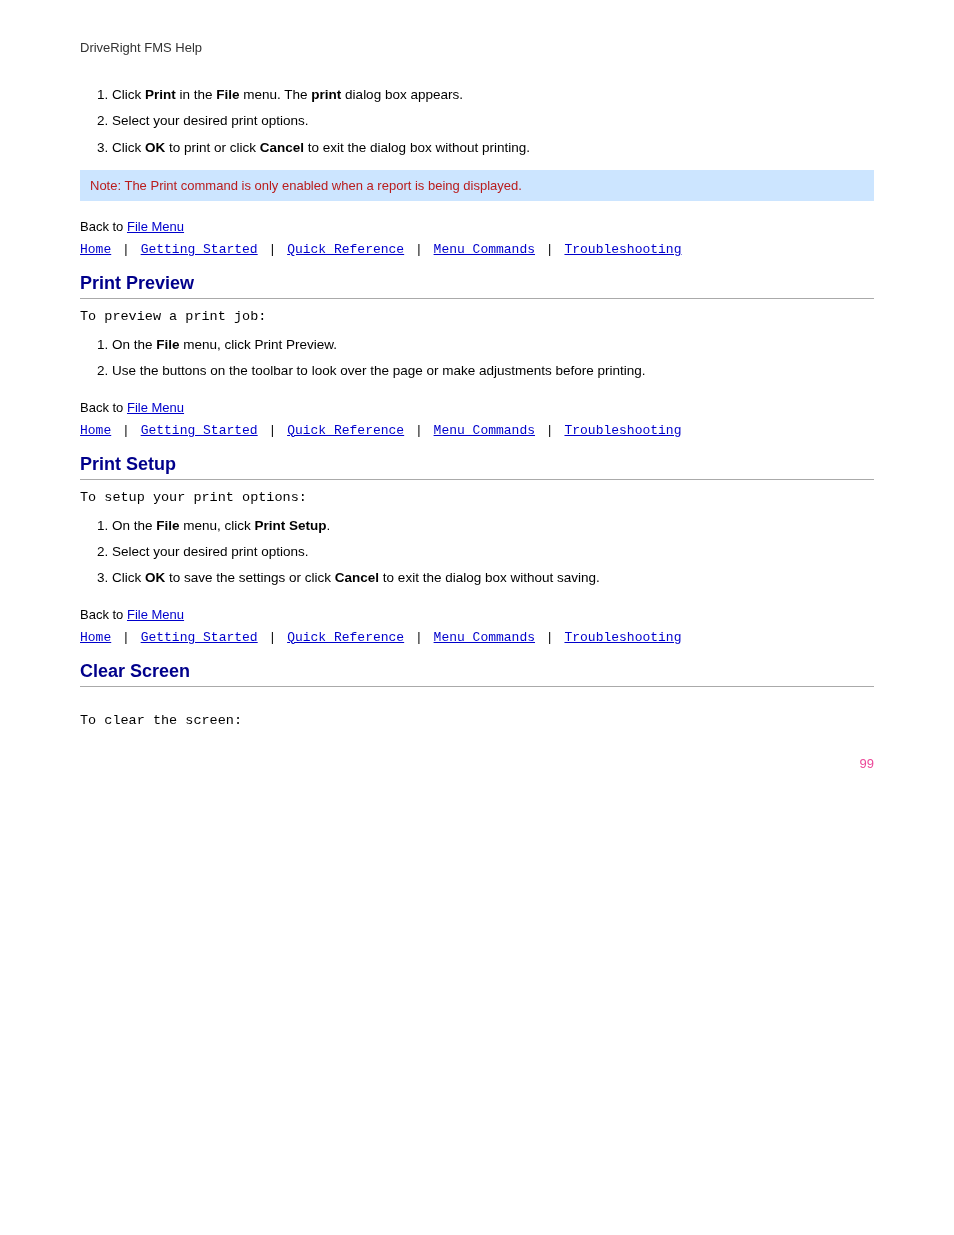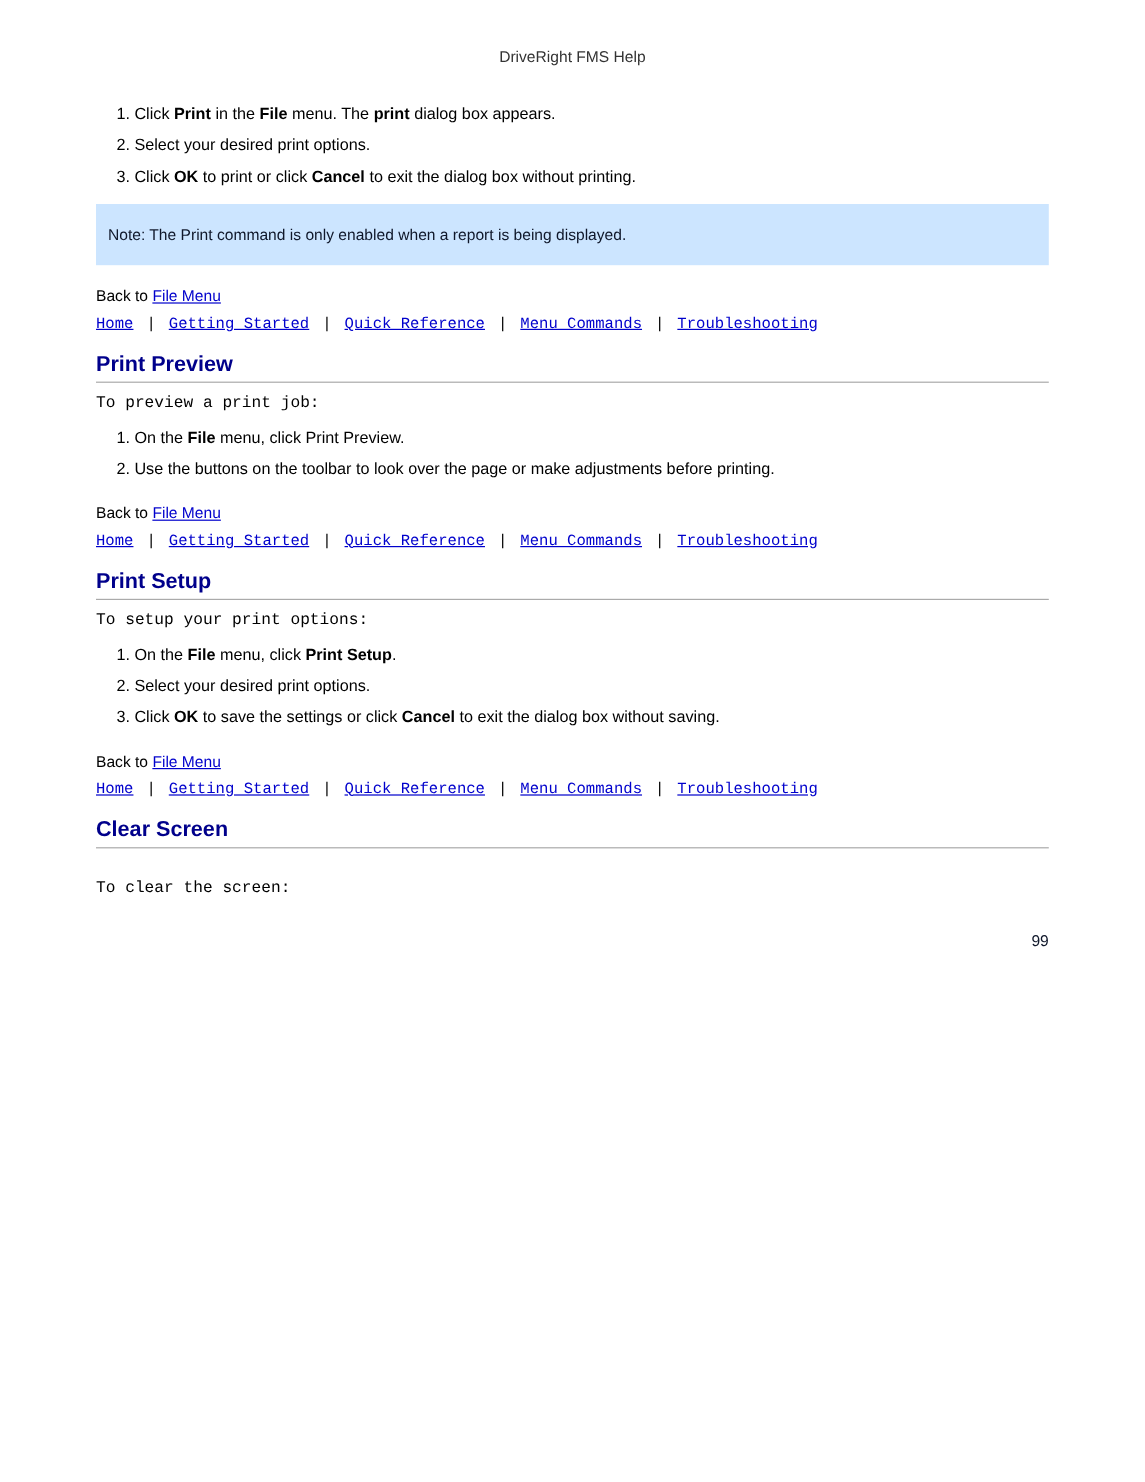--- a/index.html
+++ b/index.html
@@ -20,7 +20,7 @@
     }
 
     .header-right {
-      text-align: center;
+      text-align: left;
       color: #333;
       font-size: 13px;
       margin-bottom: 30px;

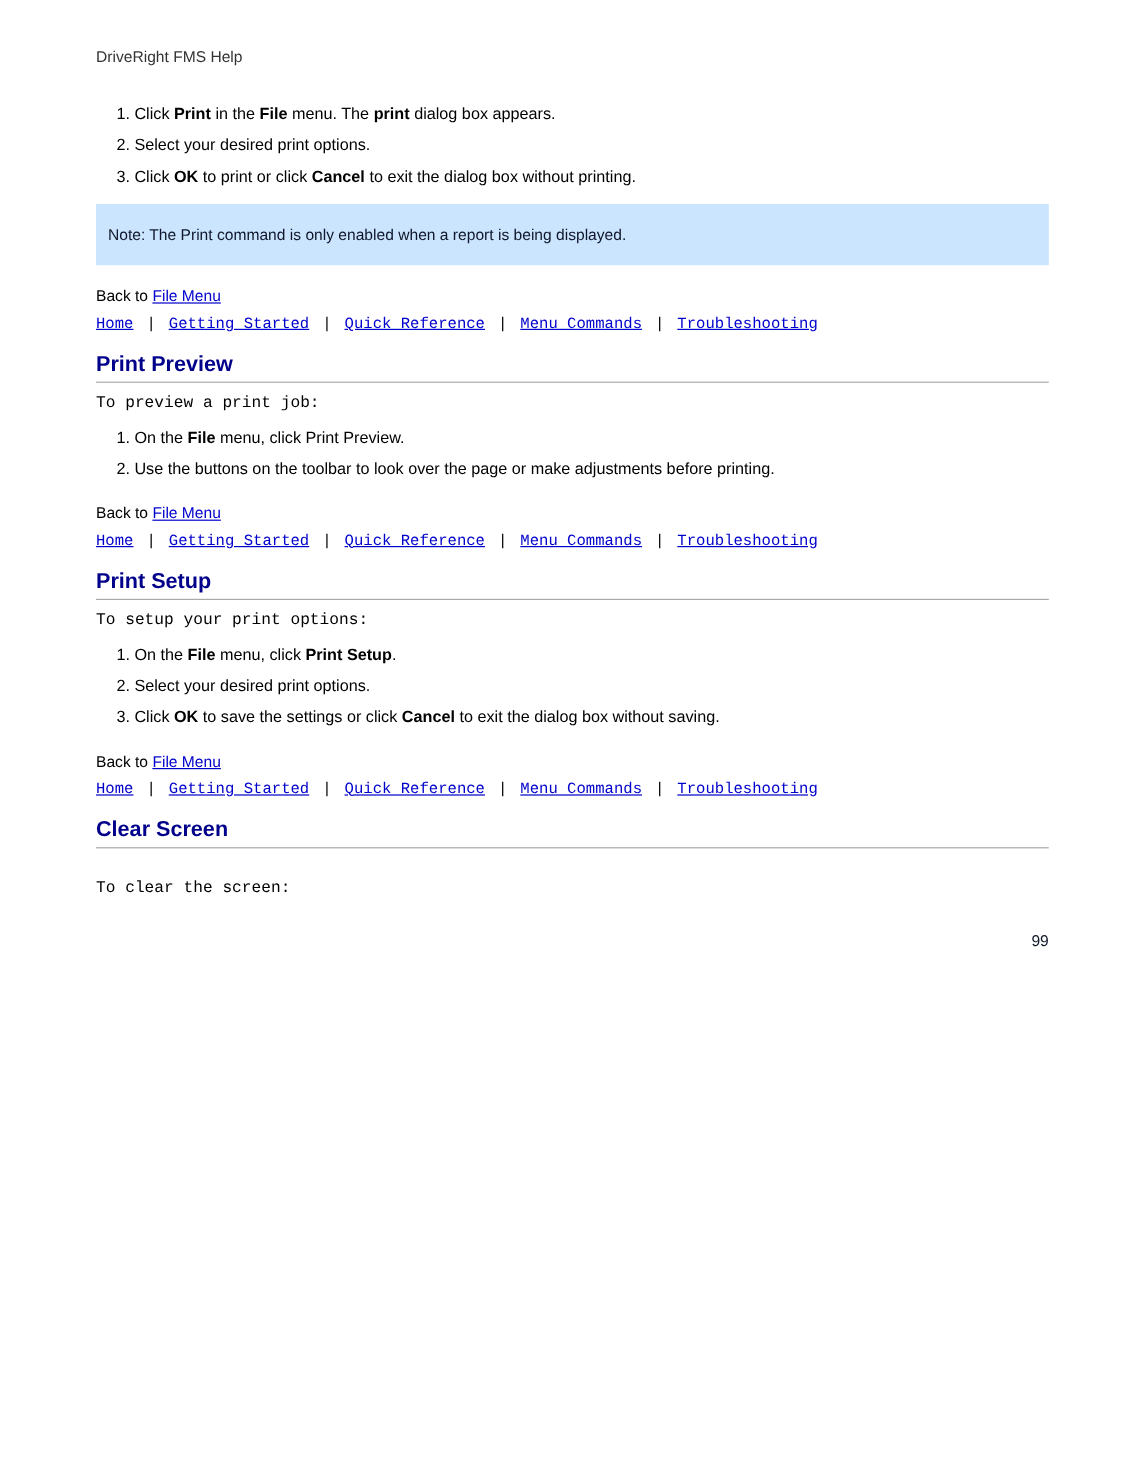--- a/index.html
+++ b/index.html
@@ -28,8 +28,8 @@
 
     .note-box {
       background: #cce5ff;
-      color: #0f172a;
-      padding: 18px 10px;
+      color: #b91c1c;
+      padding: 8px 10px;
       font-size: 13px;
       margin: 12px 0;
     }

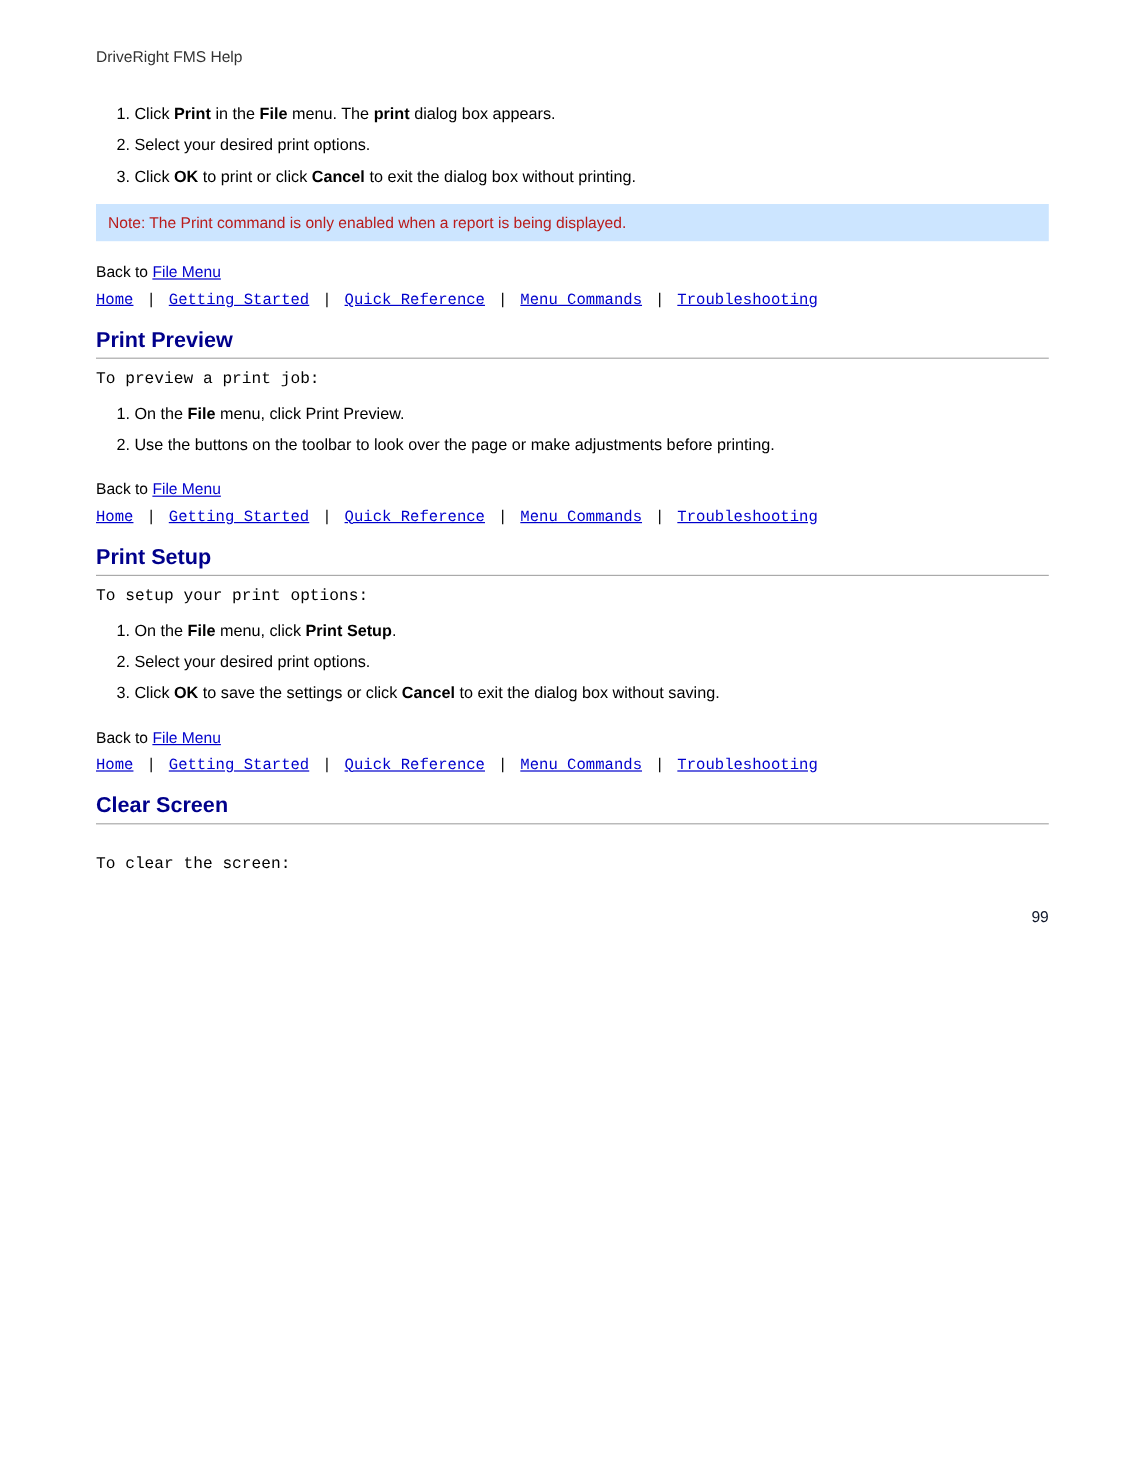--- a/index.html
+++ b/index.html
@@ -92,7 +92,7 @@
       bottom: 30px;
       right: 80px;
       font-size: 13px;
-      color: #0f172a;
+      color: #ec4899;
     }
 
     .separator {

